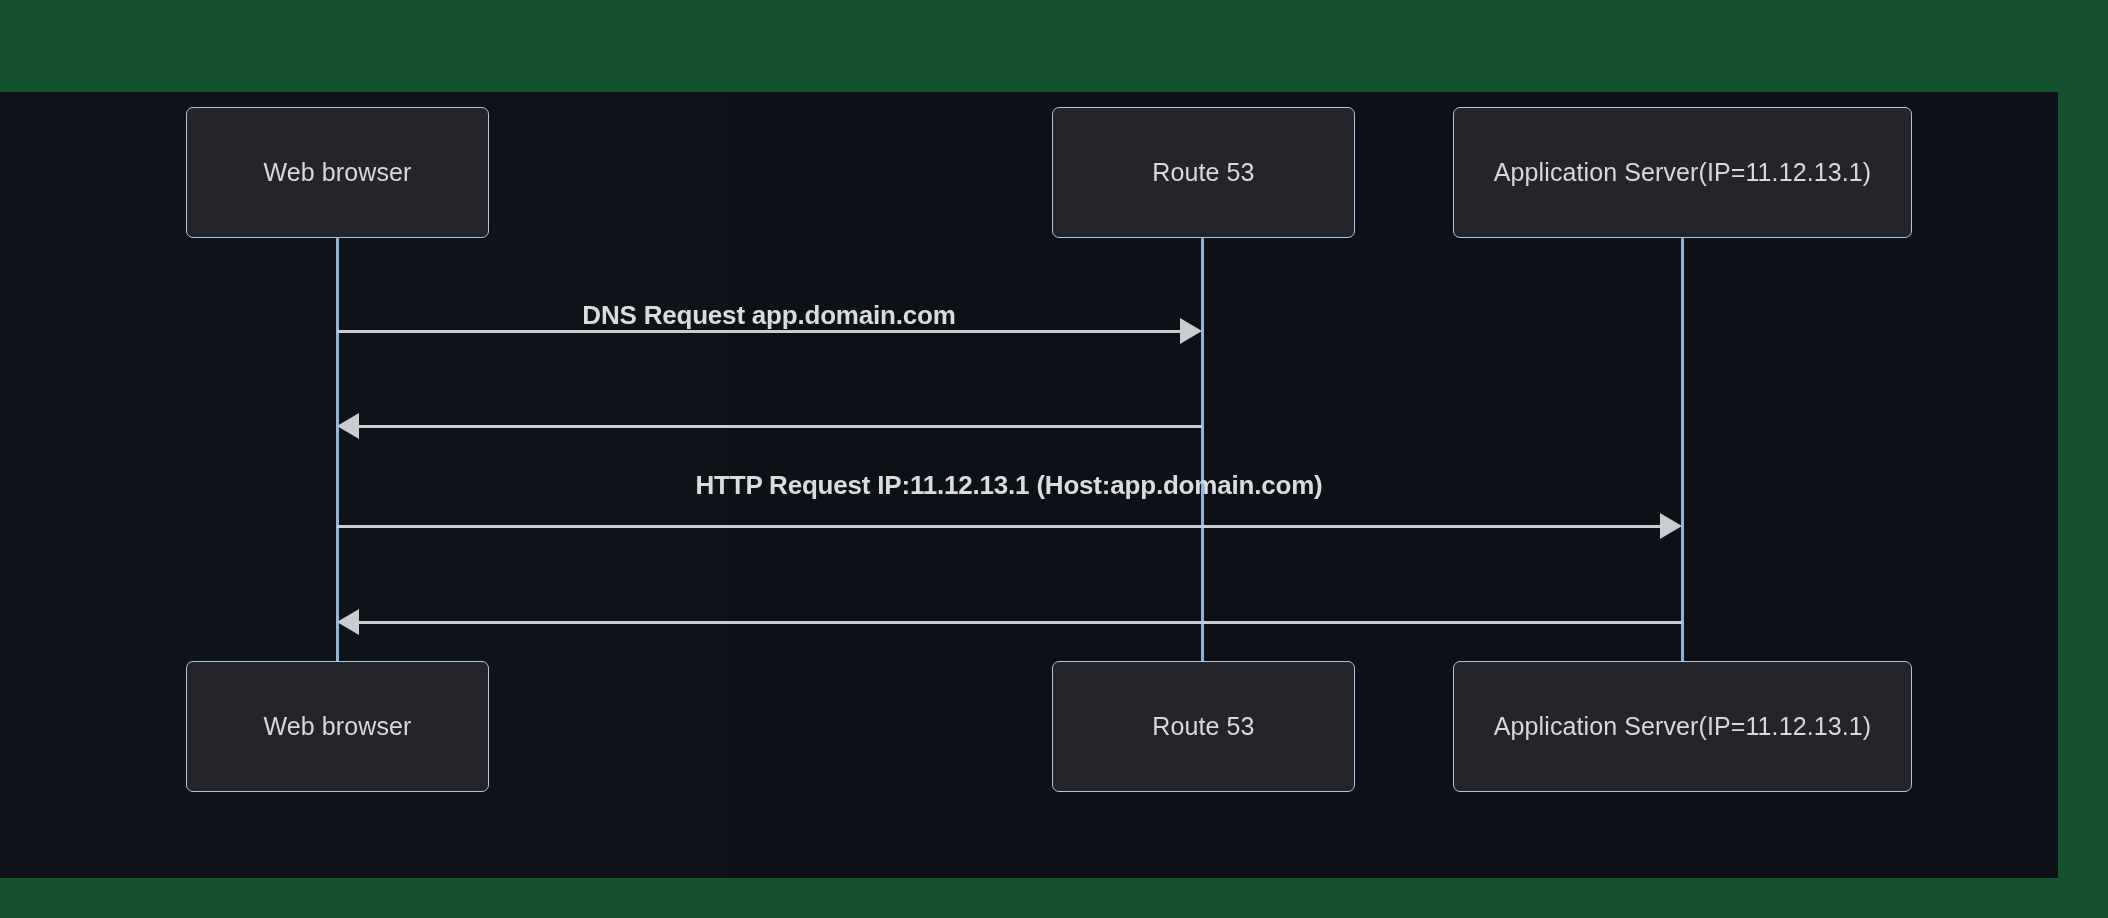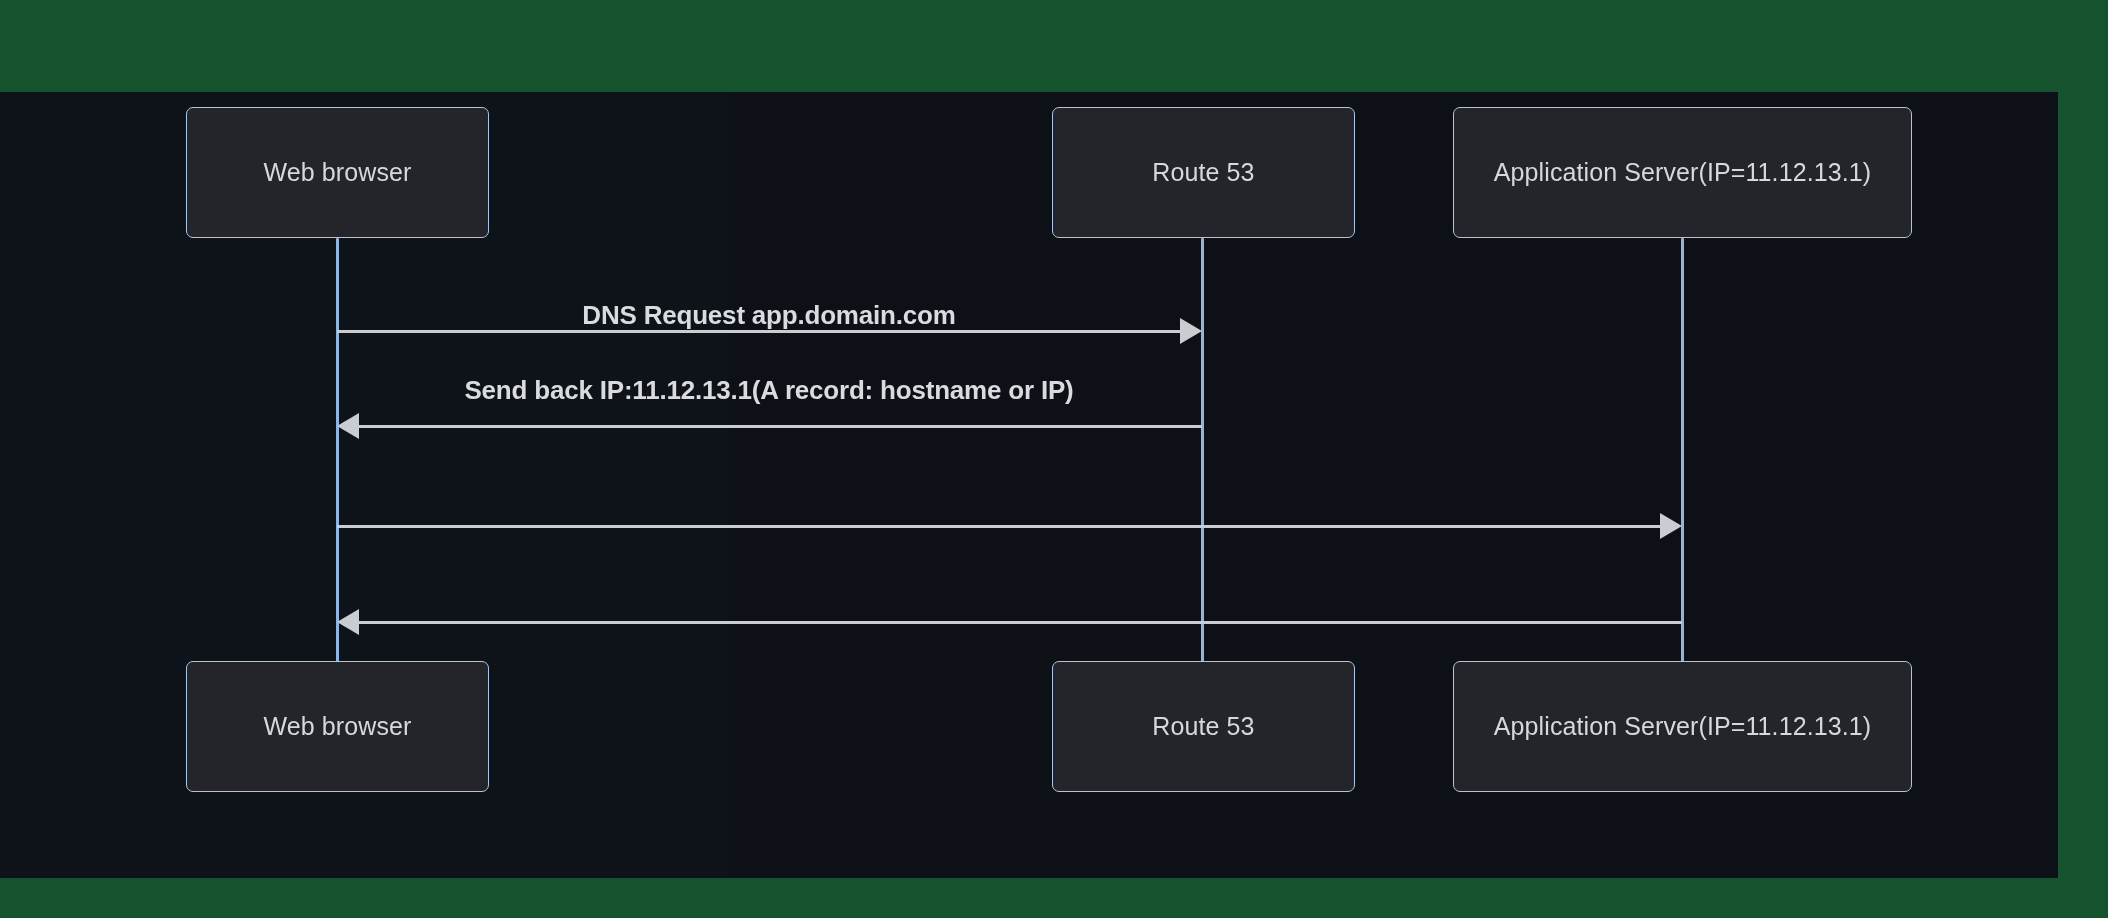--- a/index.html
+++ b/index.html
@@ -138,7 +138,6 @@
   <div class="msg-line" style="left:337px; top:330px; width:843px;"></div>
   <div class="arrow-head arrow-right" style="left:1180px; top:318px;"></div>
 
-  <div class="msg-label" style="left:336px; top:375px; width:866px;">Send back IP:11.12.13.1(A record: hostname or IP)</div>
   <div class="msg-line" style="left:359px; top:425px; width:843px;"></div>
   <div class="arrow-head arrow-left" style="left:337px; top:413px;"></div>
 

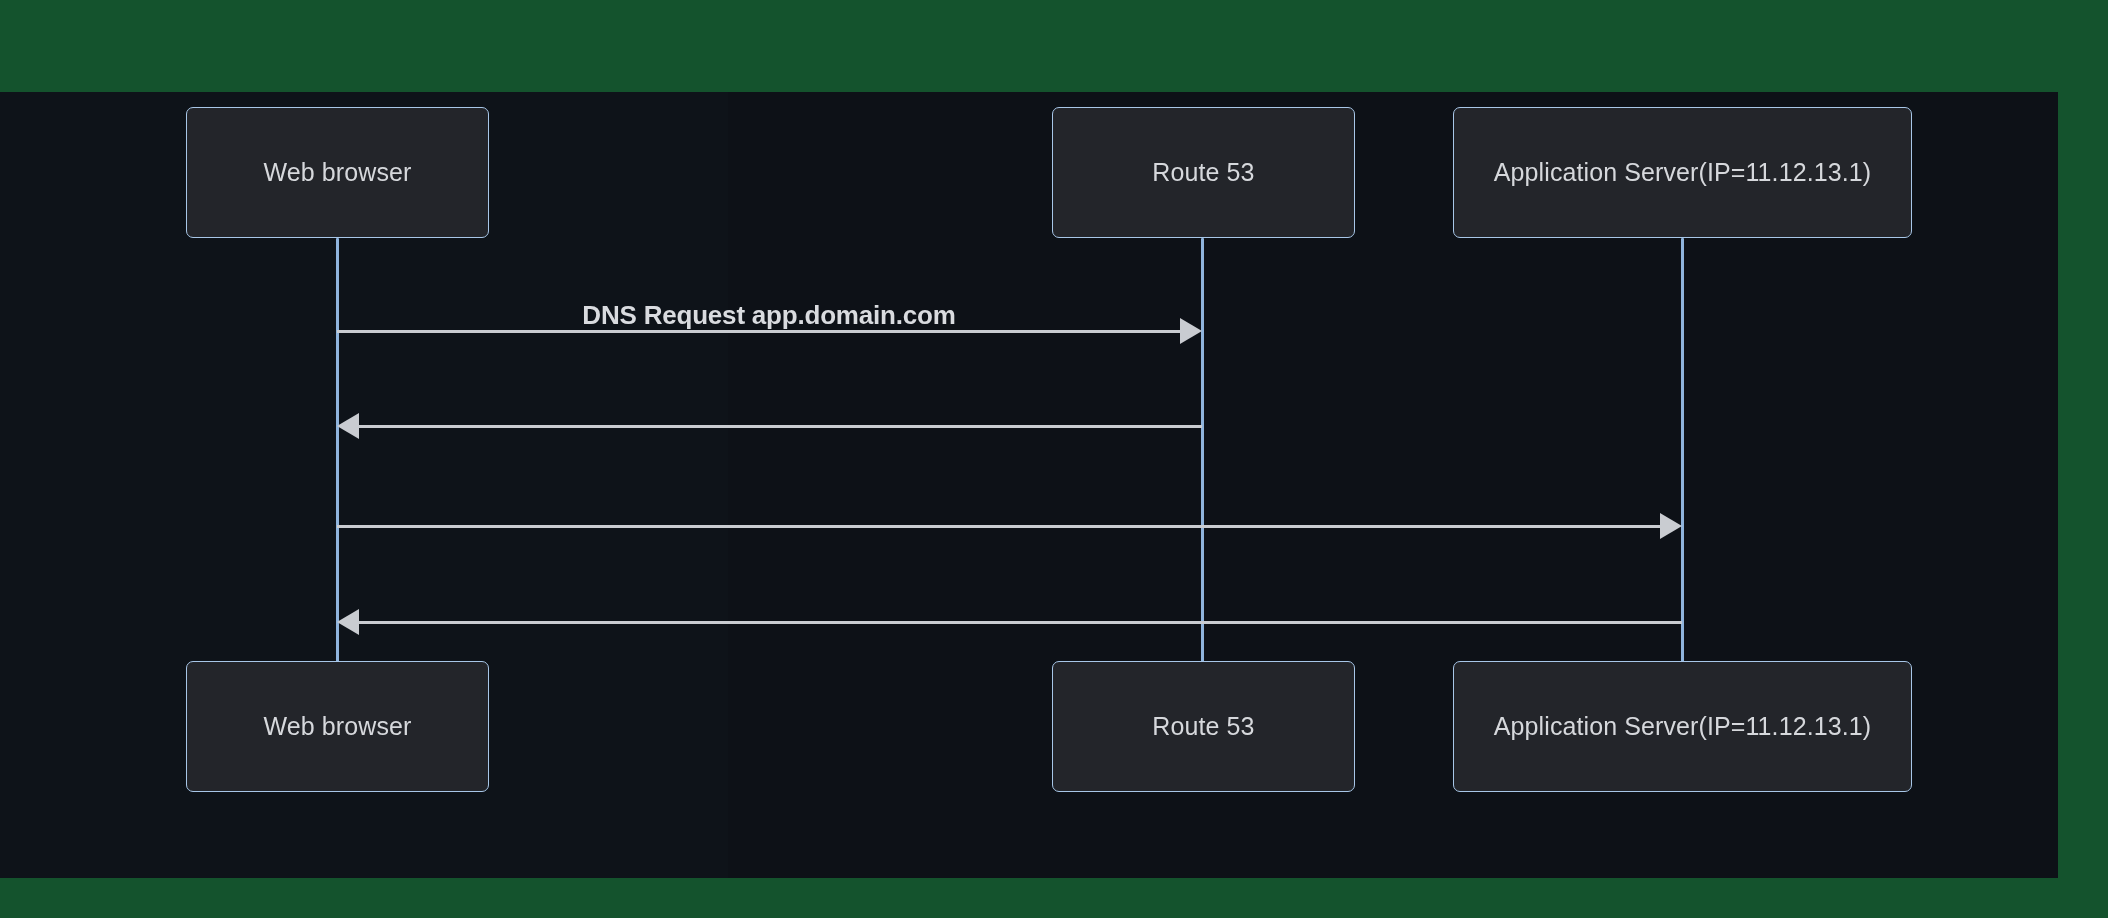--- a/index.html
+++ b/index.html
@@ -141,6 +141,7 @@
   <div class="msg-line" style="left:359px; top:425px; width:843px;"></div>
   <div class="arrow-head arrow-left" style="left:337px; top:413px;"></div>
 
+  <div class="msg-label" style="left:336px; top:470px; width:1346px;">HTTP Request IP:11.12.13.1 (Host:app.domain.com)</div>
   <div class="msg-line" style="left:337px; top:525px; width:1323px;"></div>
   <div class="arrow-head arrow-right" style="left:1660px; top:513px;"></div>
 

